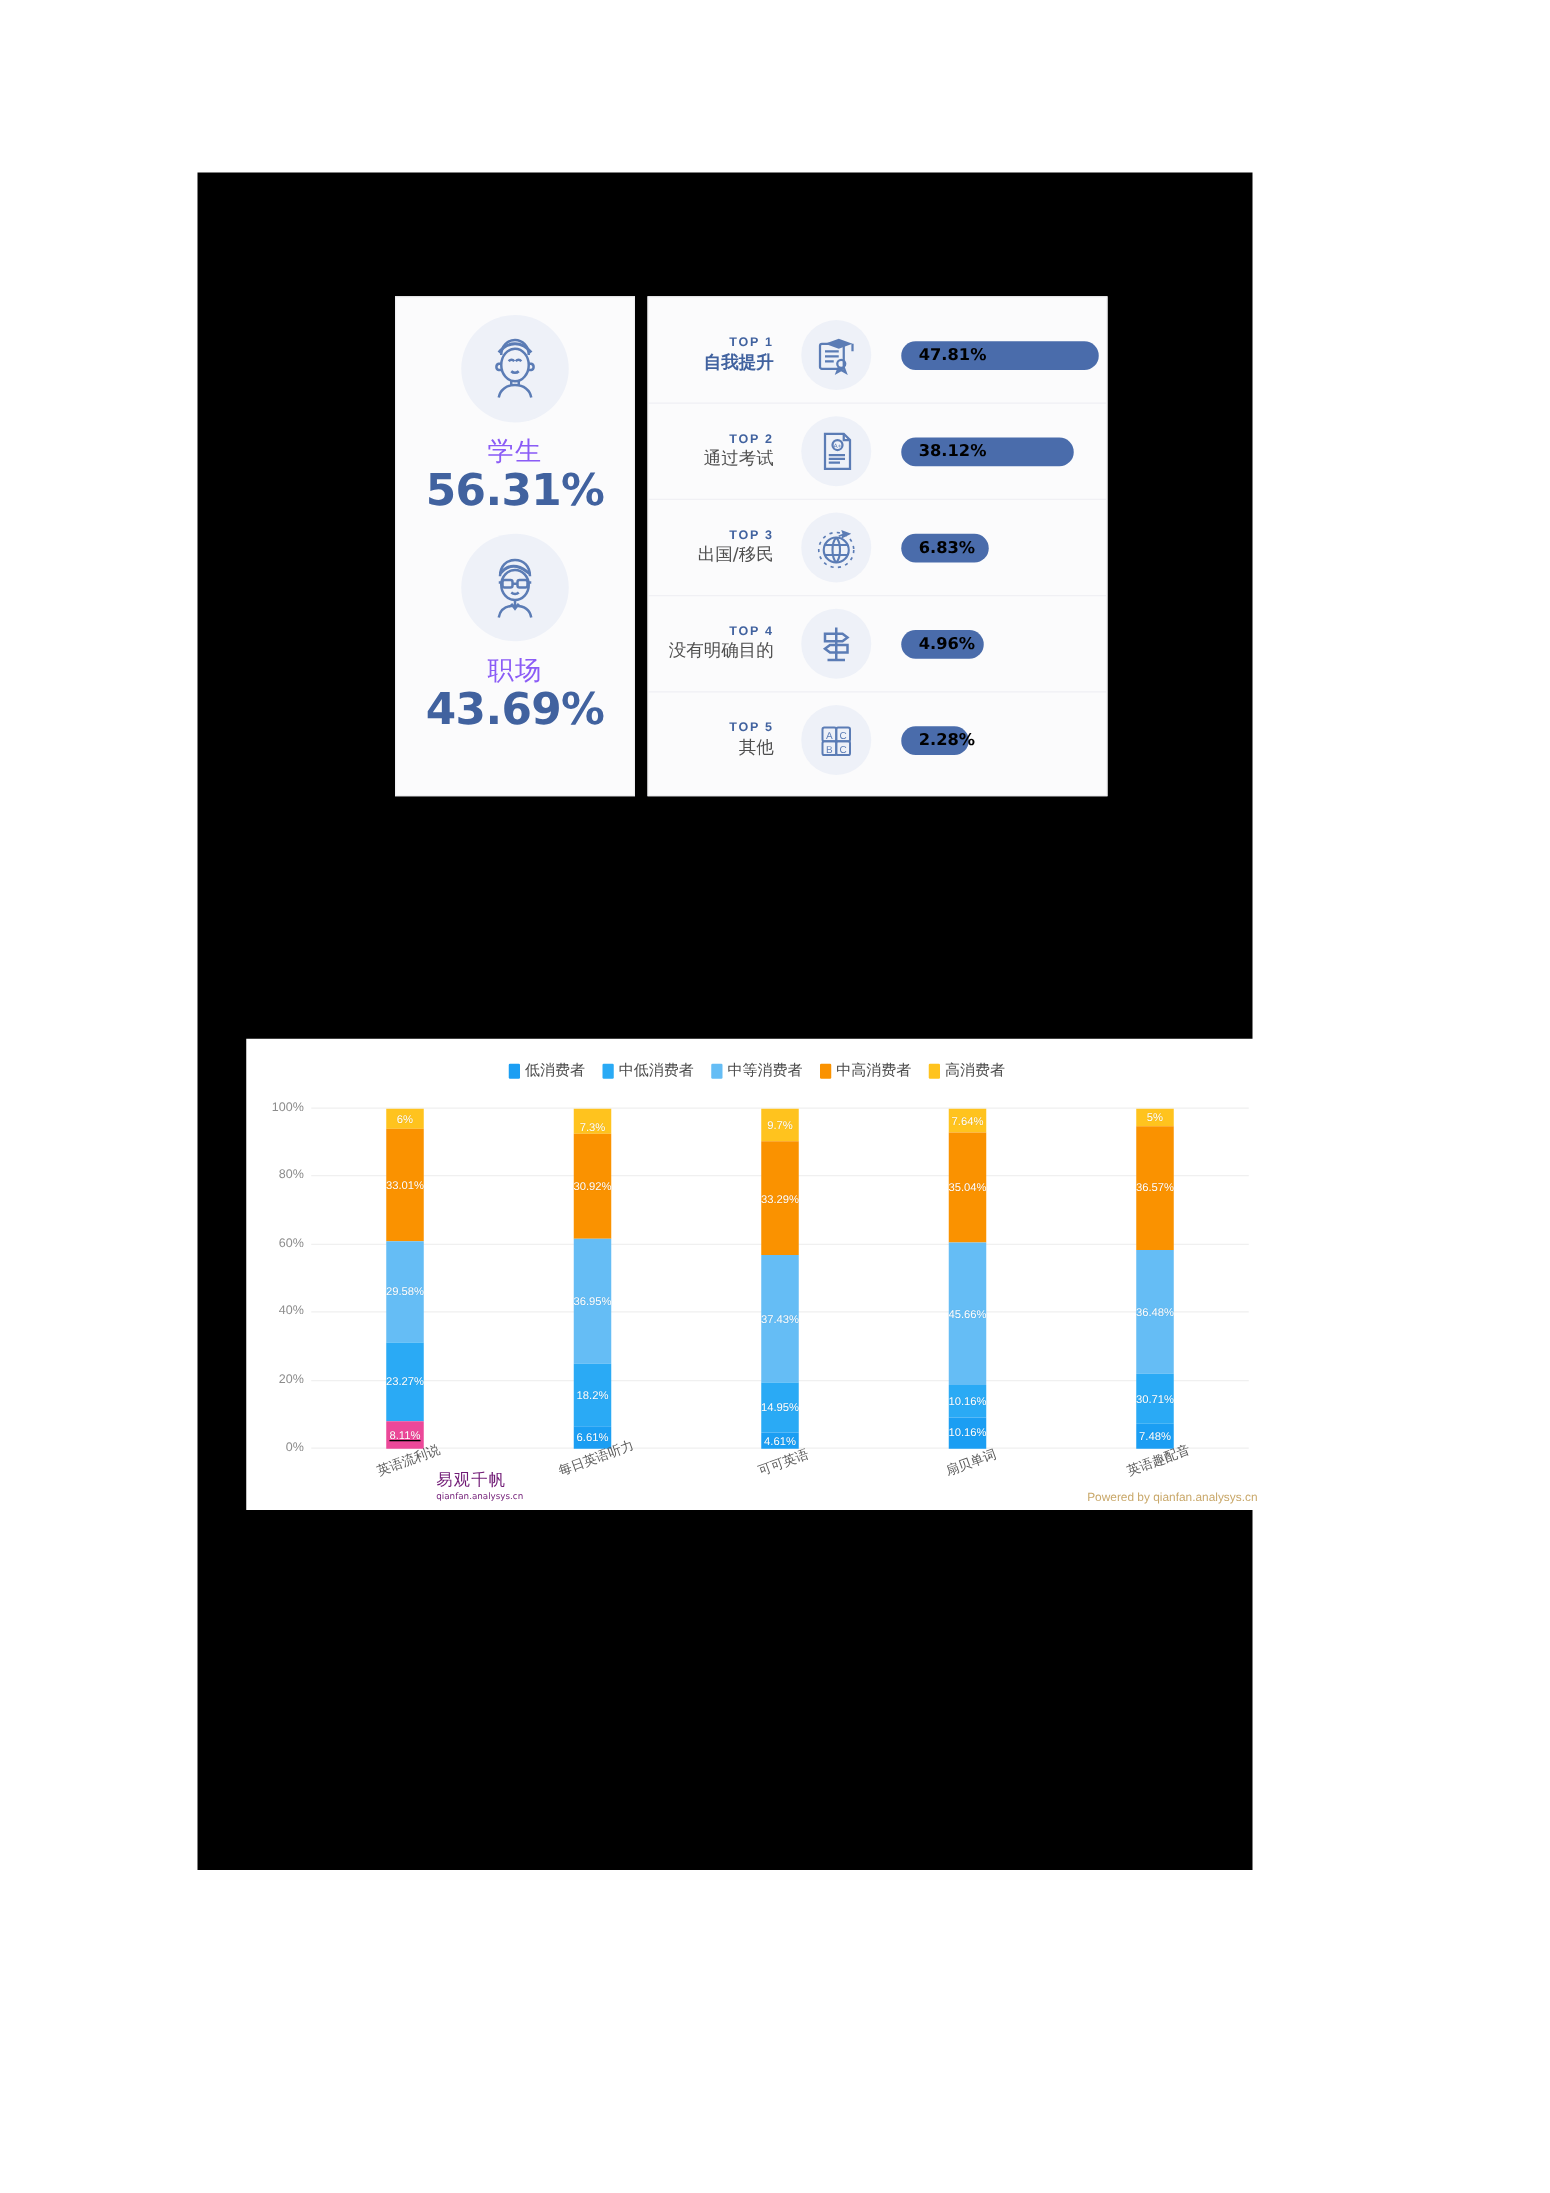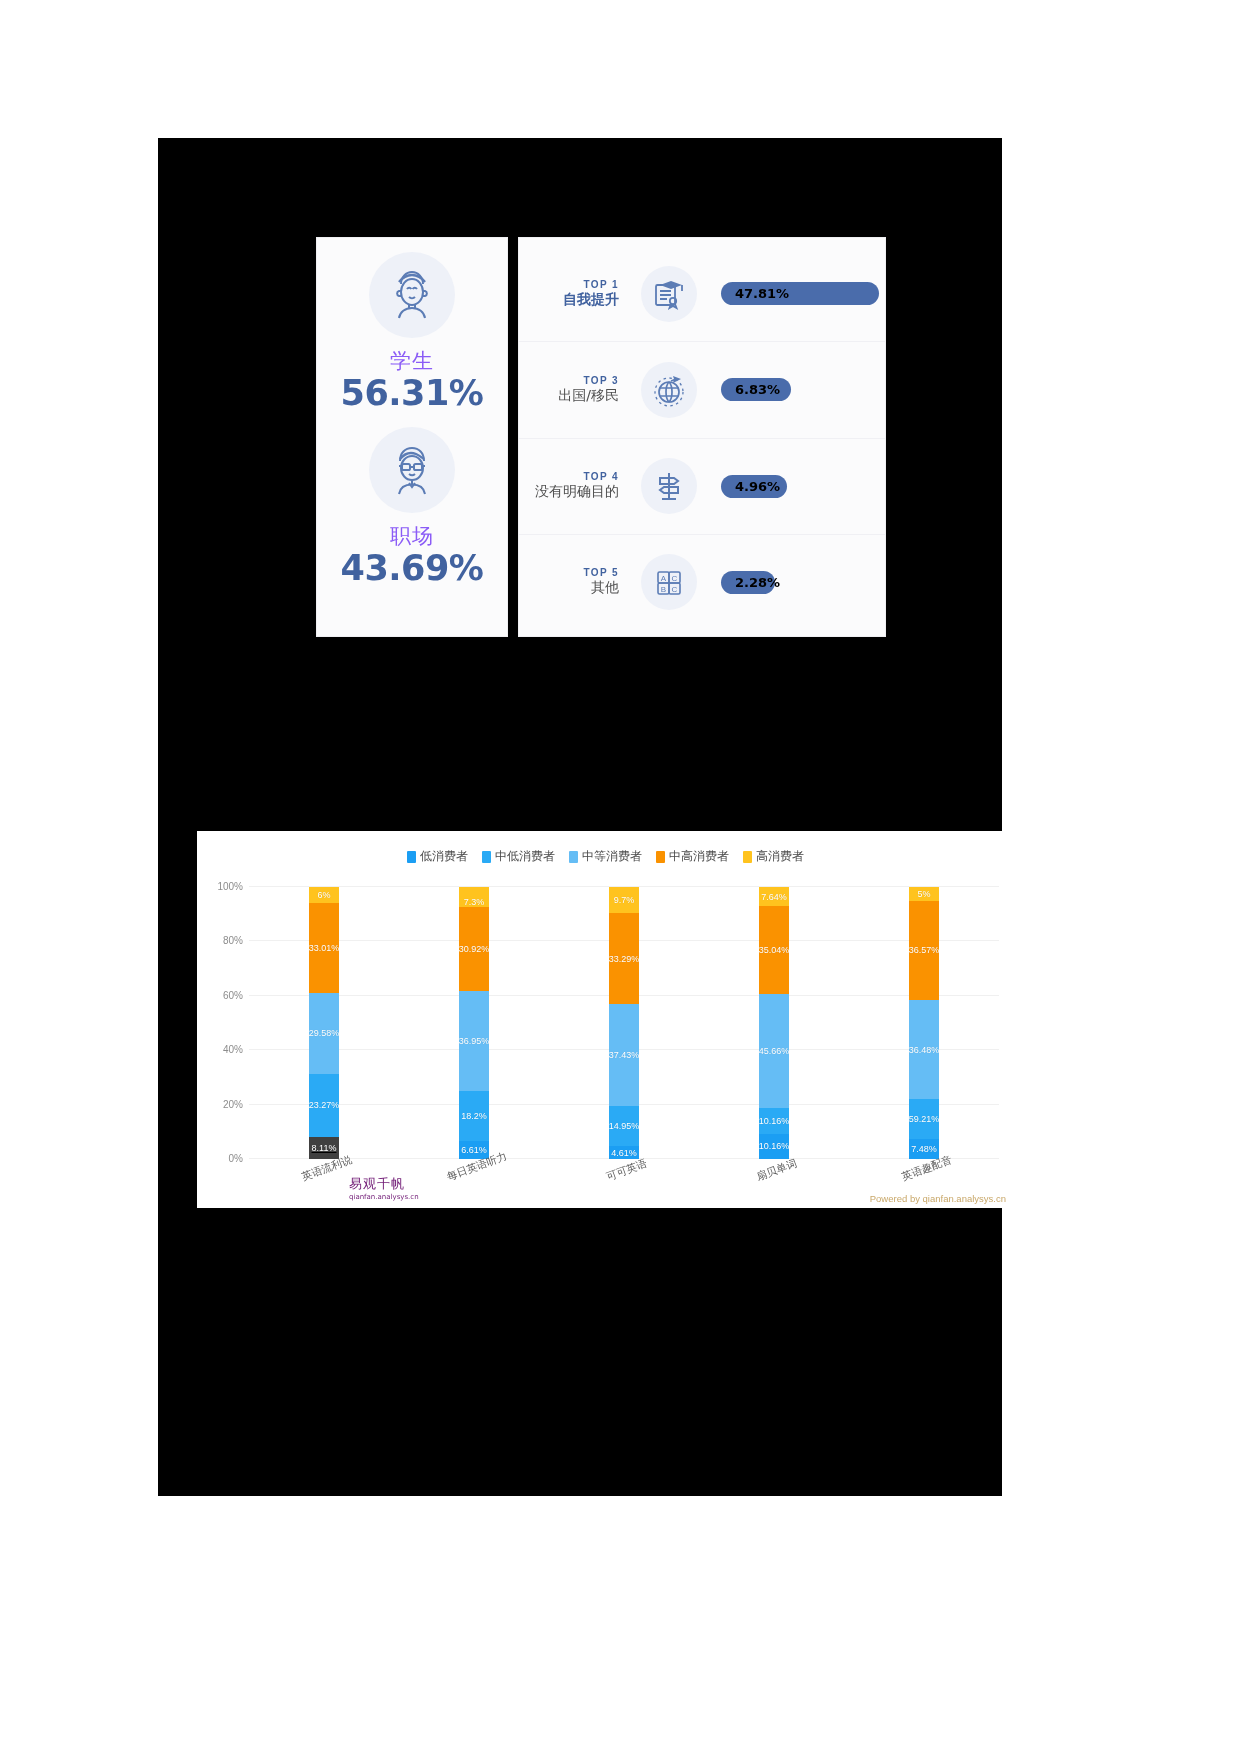--- a/index.html
+++ b/index.html
@@ -283,6 +283,24 @@
         </div>
       </div>
 
+      <div class="top-row">
+        <div class="rank-label">
+          <div class="rank-num">TOP 2</div>
+          <div class="rank-name">通过考试</div>
+        </div>
+        <div class="icon-circle">
+          <svg width="38" height="38" viewBox="0 0 38 38" fill="none" stroke="#5b7cb5" stroke-width="1.8">
+            <path d="M10 5h15l5 5v23H10z"></path>
+            <path d="M25 5v5h5"></path>
+            <circle cx="20" cy="14" r="4"></circle>
+            <text x="20" y="16.5" font-size="5" fill="#5b7cb5" stroke="none" text-anchor="middle" font-family="Liberation Sans">A+</text>
+            <path d="M13 22h13M13 25h13M13 28h9"></path>
+          </svg>
+        </div>
+        <div class="pill" style="width:138px">
+          <span>38.12%</span>
+        </div>
+      </div>
 
       <div class="top-row">
         <div class="rank-label">

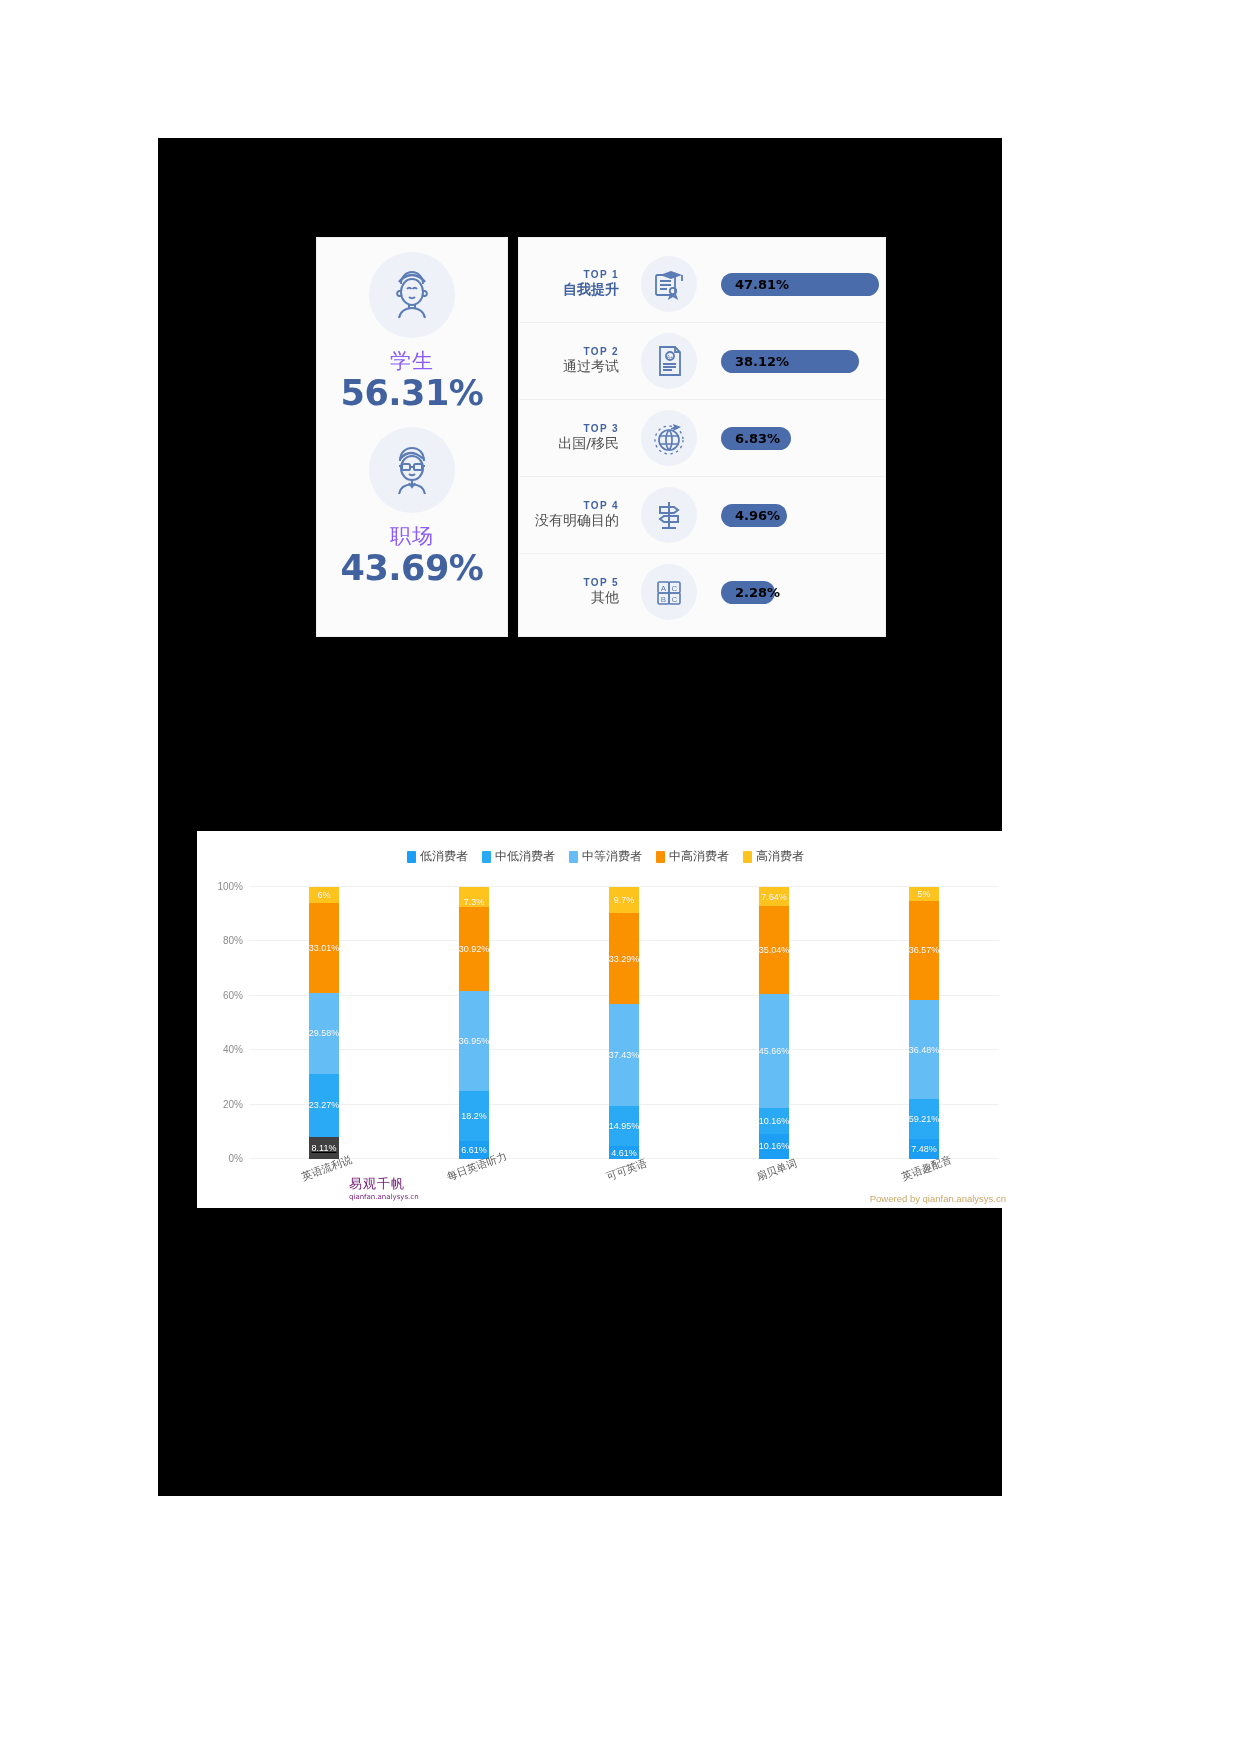--- a/index.html
+++ b/index.html
@@ -501,7 +501,7 @@
                 <span class="seg-label">36.48%</span>
               </div>
               <div class="seg" style="background: rgb(42, 170, 245); height: 14.45%;">
-                <span class="seg-label">59.21%</span>
+                <span class="seg-label">30.71%</span>
               </div>
               <div class="seg" style="background: rgb(27, 158, 243); height: 7.48%;">
                 <span class="seg-label">7.48%</span>

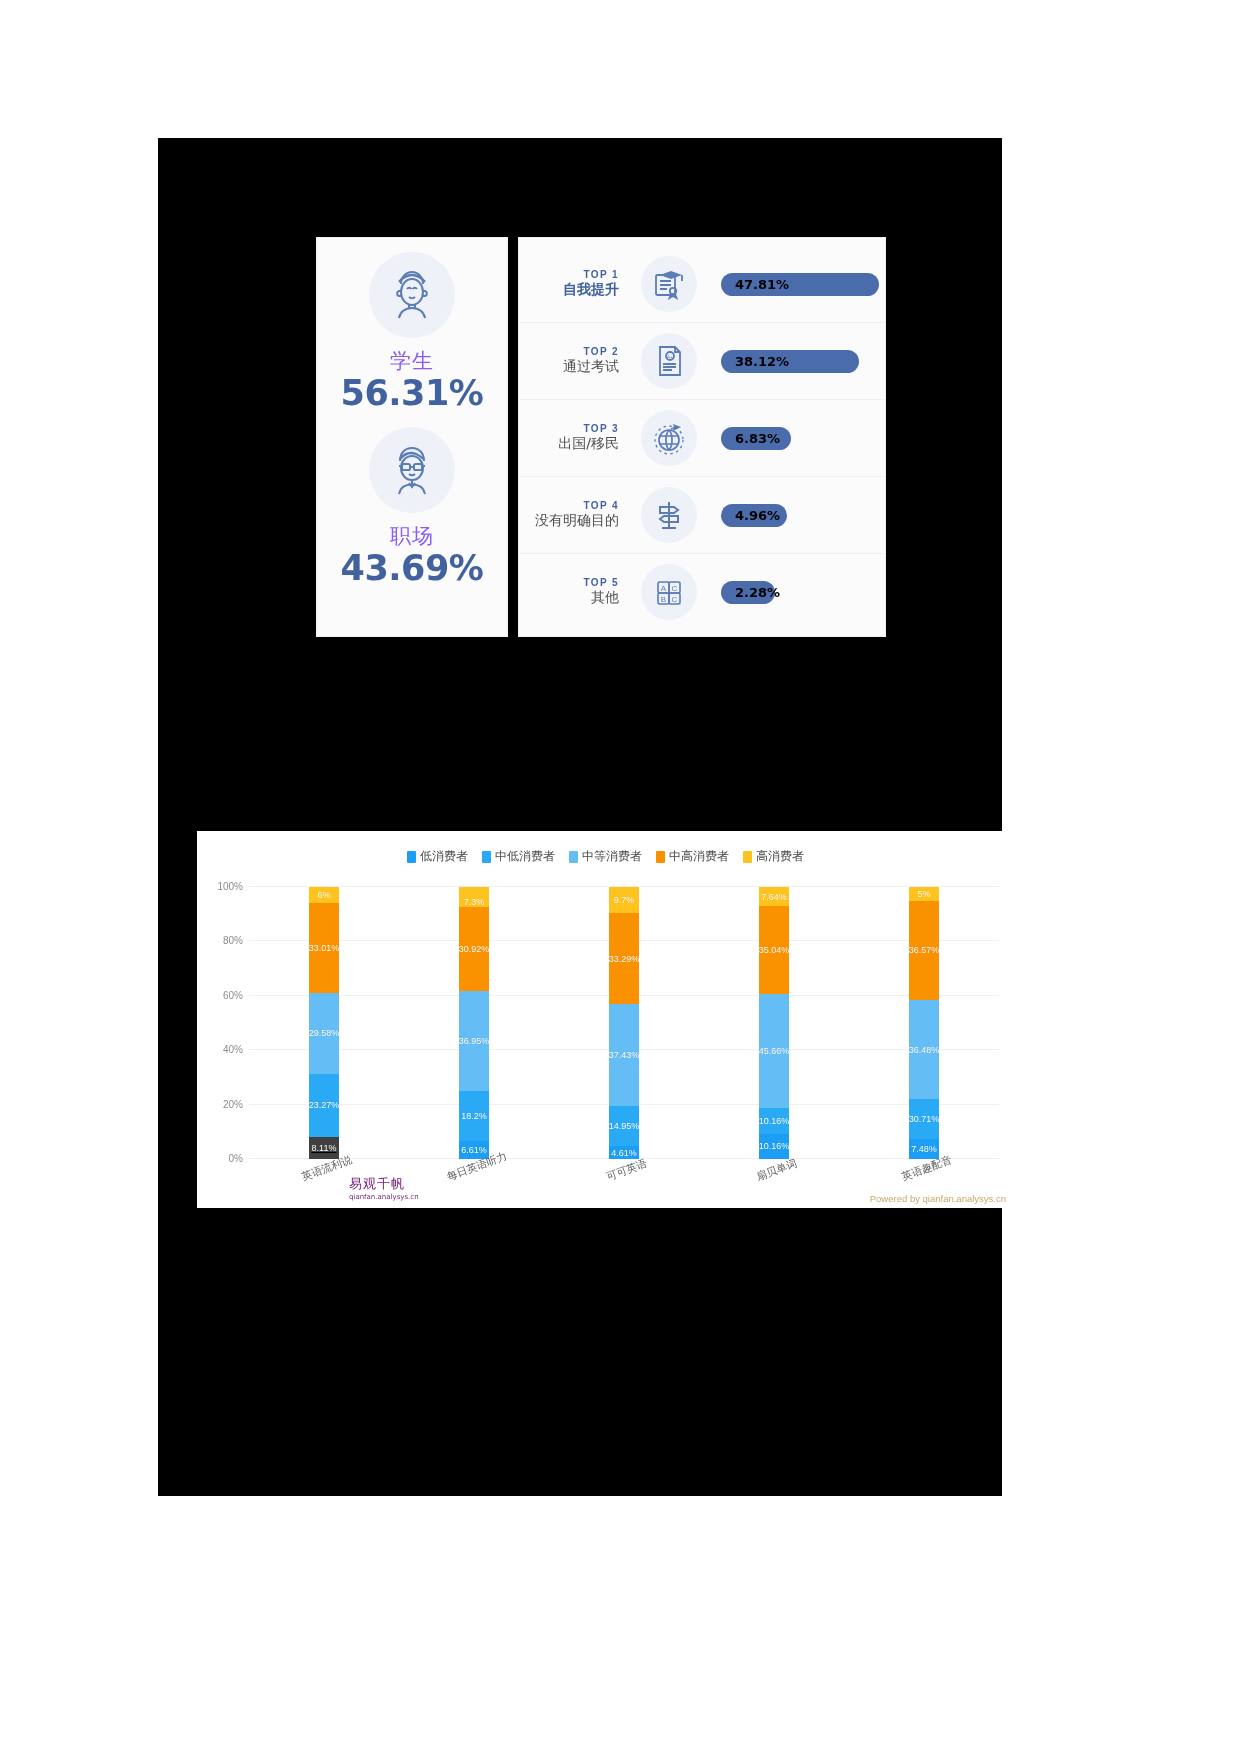--- a/index.html
+++ b/index.html
@@ -423,7 +423,7 @@
               <div class="seg" style="background: rgb(42, 170, 245); height: 23.27%;">
                 <span class="seg-label">23.27%</span>
               </div>
-              <div class="seg" style="background: #404040; height: 8.11%; text-decoration: underline;">
+              <div class="seg" style="background: #ec4899; height: 8.11%; text-decoration: underline;">
                 <span class="seg-label">8.11%</span>
               </div>
             </div>

